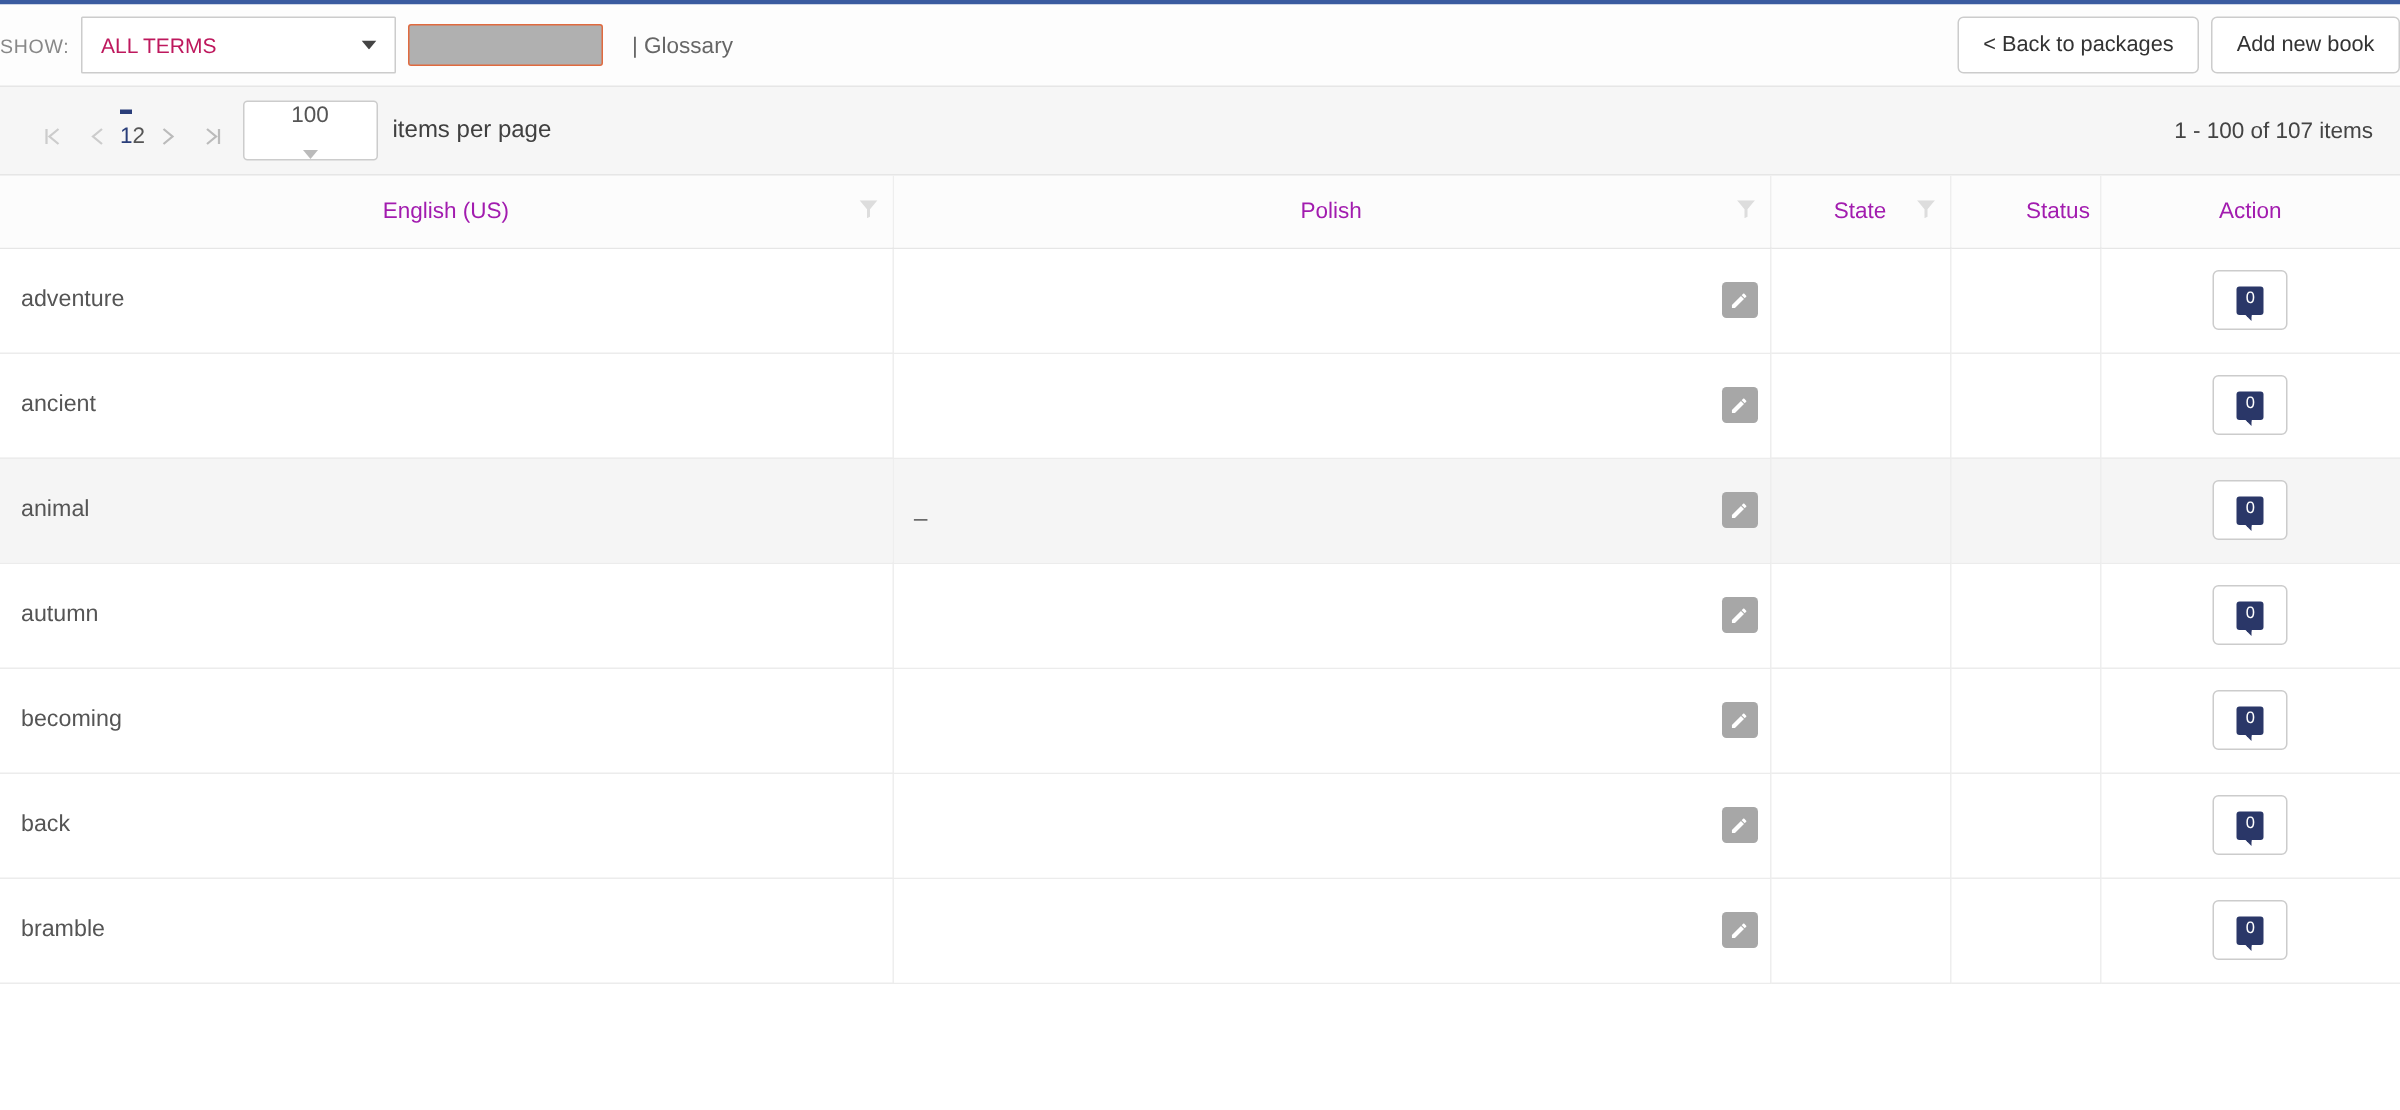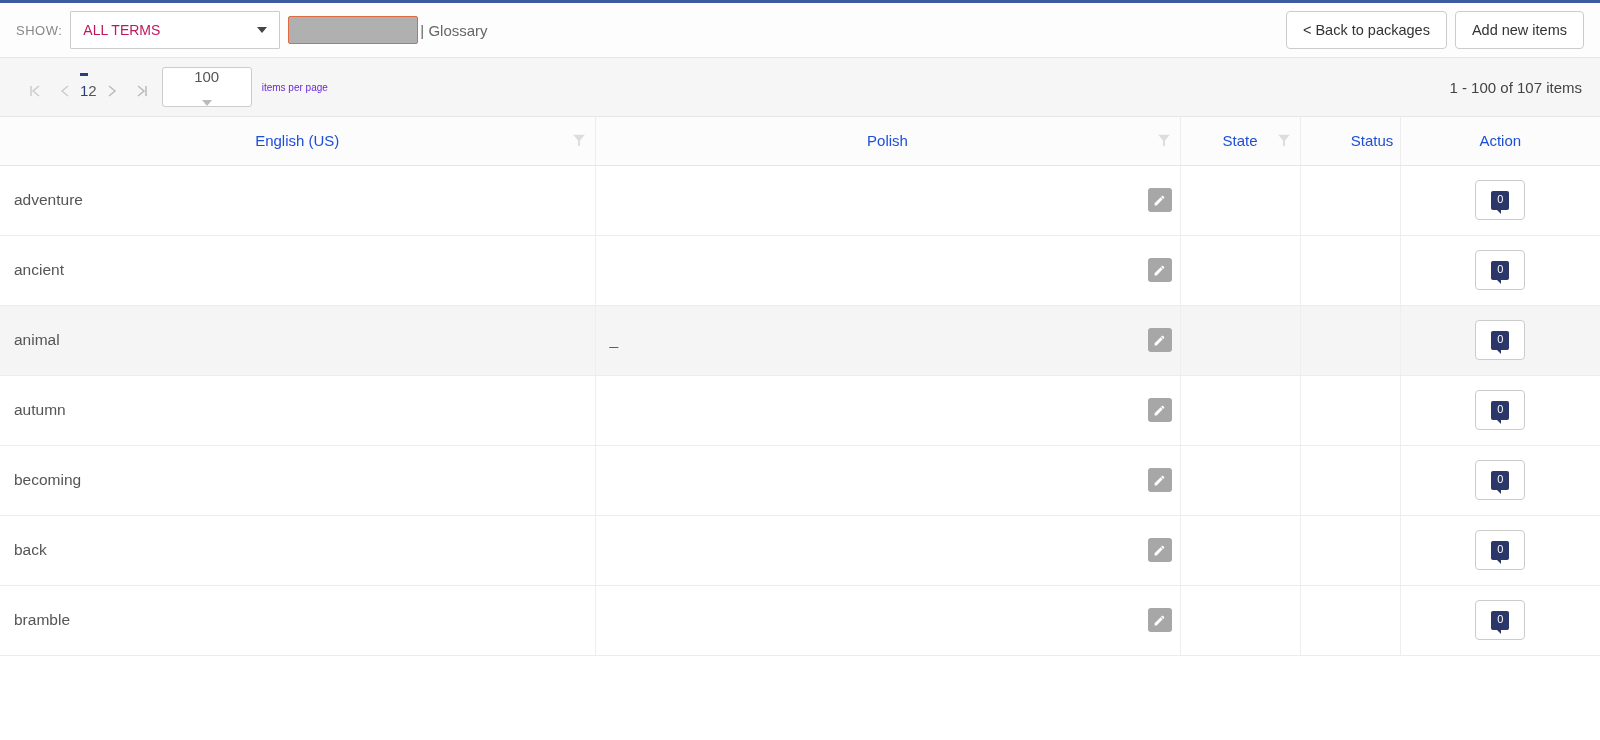--- a/index.html
+++ b/index.html
@@ -17,7 +17,7 @@
   .toolbar {
     display: flex;
     align-items: center;
-    padding: 8px 16px;
+    padding: 8px 0;
     border-bottom: 1px solid #e6e6e6;
     background:#fdfdfd;
   }

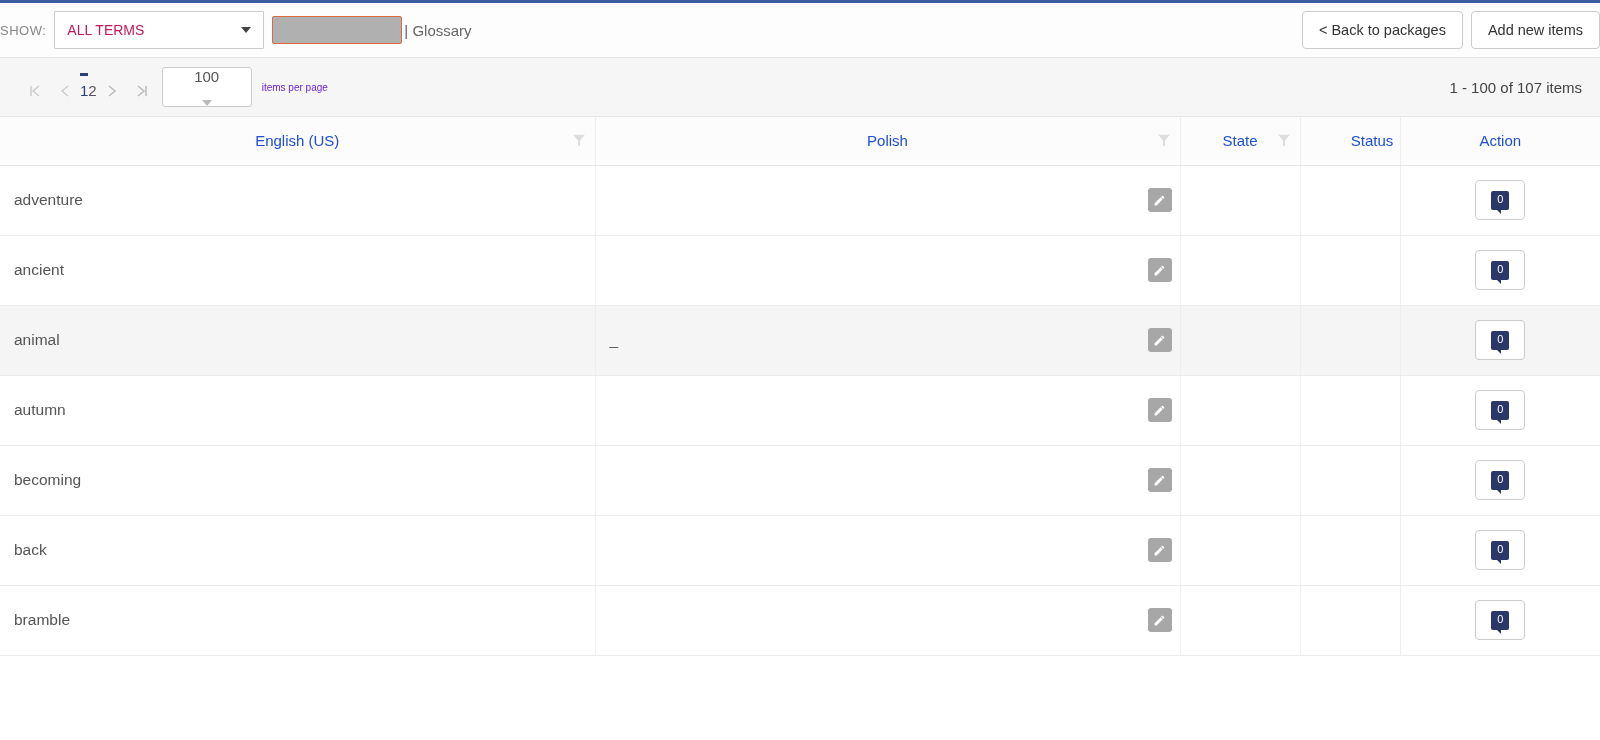--- a/index.html
+++ b/index.html
@@ -55,7 +55,7 @@
   .glossary-bc {
     color: #666;
     font-size: 15px;
-    margin-left: 2px;
+    margin-left: 19px;
     text-align: right;
   }
   .spacer { flex: 1; }

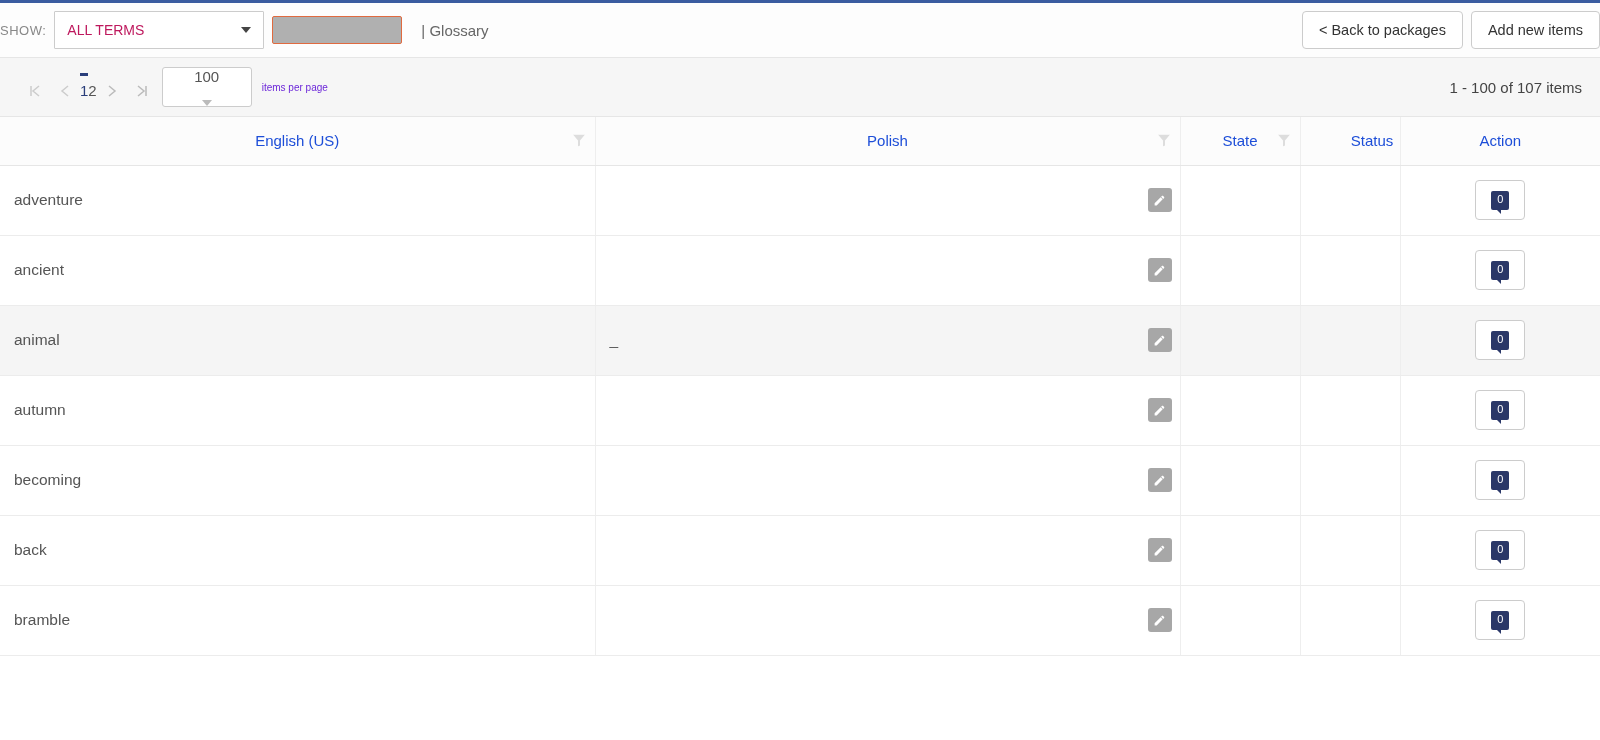--- a/index.html
+++ b/index.html
@@ -236,7 +236,7 @@
   </span>
   <div class="spacer"></div>
   <button class="btn">&lt; Back to packages</button>
-  <button class="btn">Add new items</button>
+  <button class="btn">Add new book</button>
 </div>
 
 <div class="pager-bar">

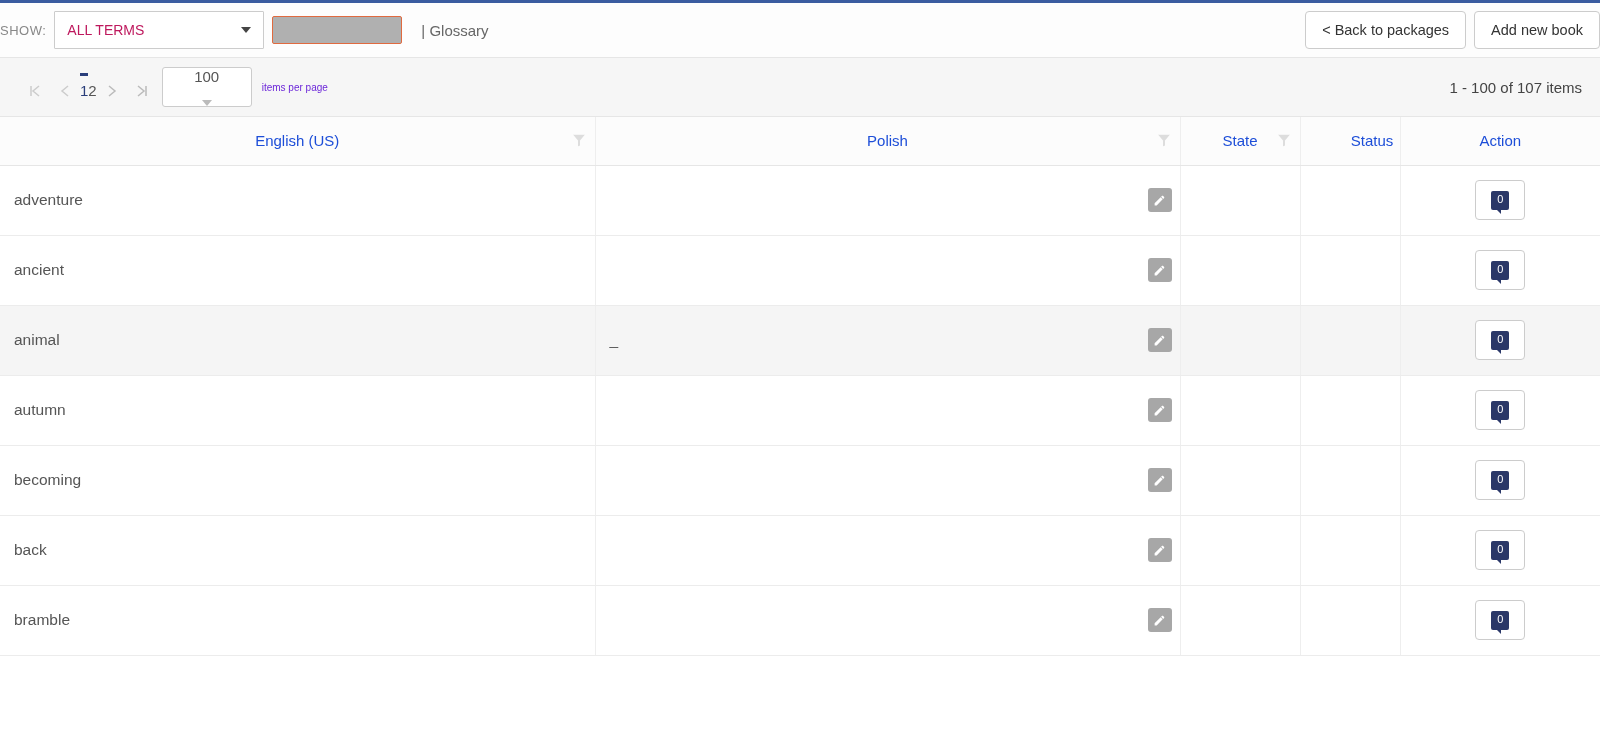--- a/index.html
+++ b/index.html
@@ -125,7 +125,7 @@
     cursor:pointer;
     flex-direction:column;
   }
-  .perpage-label { color:#6d28d9; font-size:10px;}
+  .perpage-label { color:#404040; font-size:16px;}
   .range-label { color:#444; font-size:15px; margin-right:6px;}
 
   table.grid {

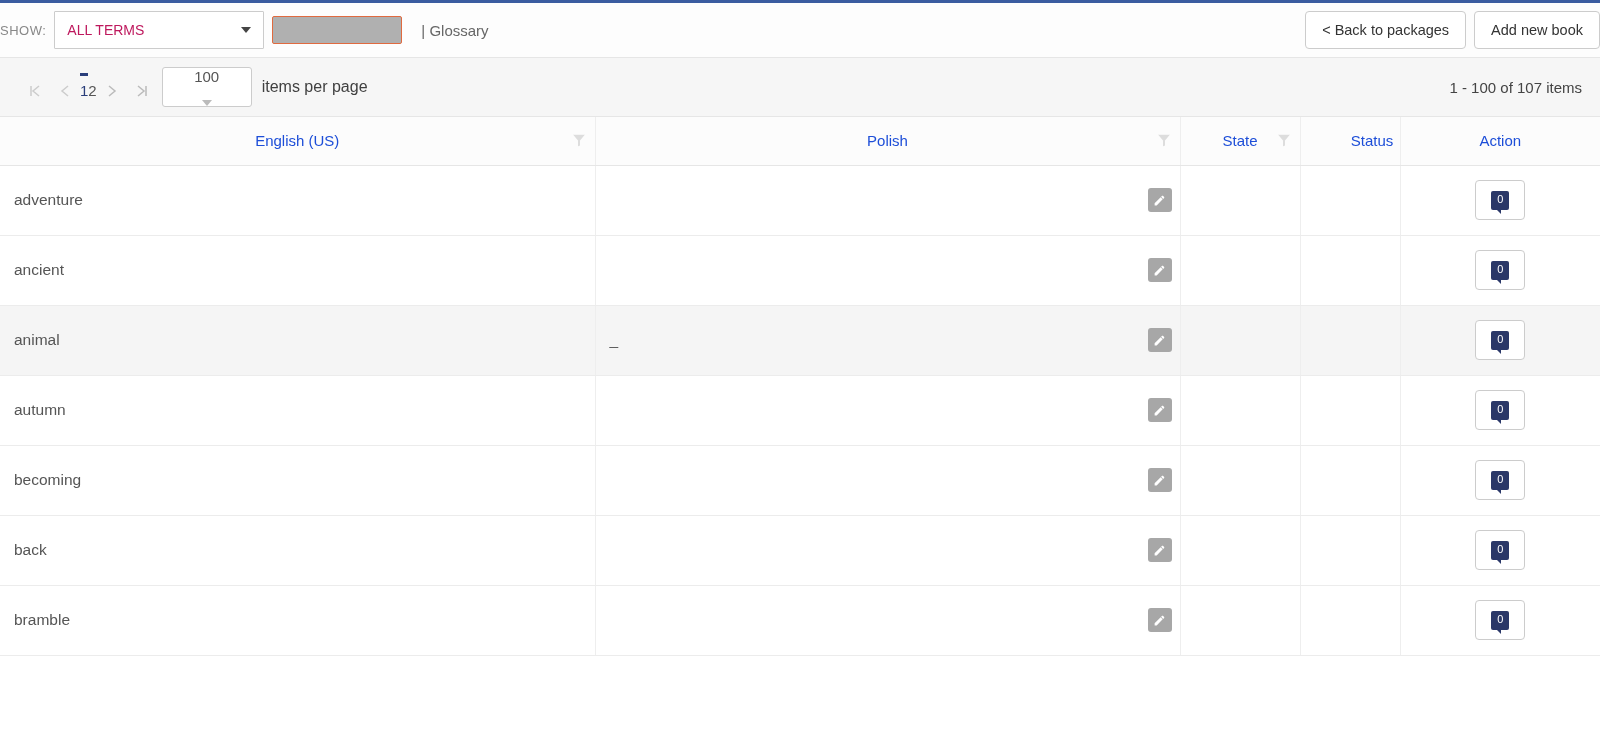--- a/index.html
+++ b/index.html
@@ -136,7 +136,7 @@
     background: #fcfcfc;
     border-bottom: 1px solid #e6e6e6;
     font-weight: 400;
-    color: #1d4ed8;
+    color: #a21caf;
     font-size: 15px;
     height: 48px;
     position: relative;

